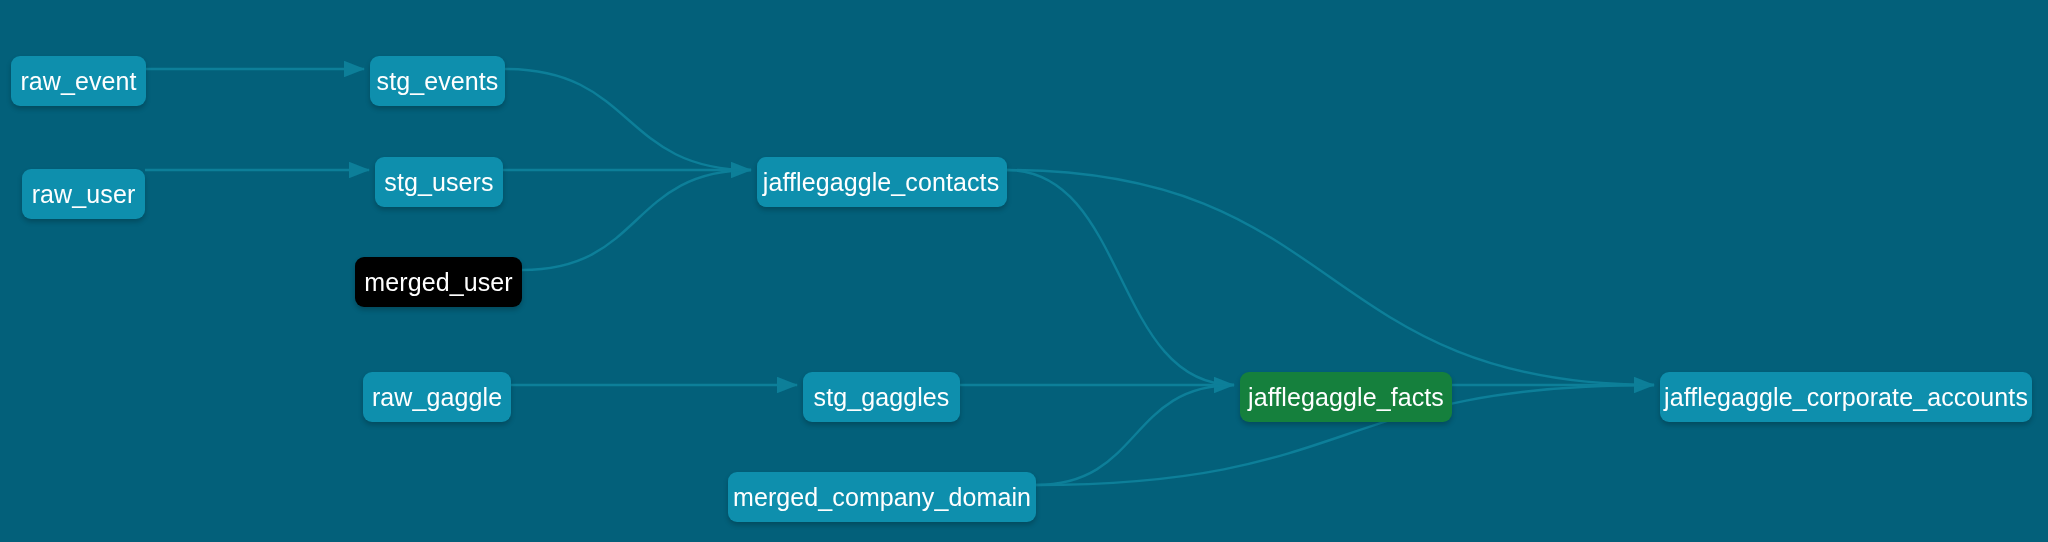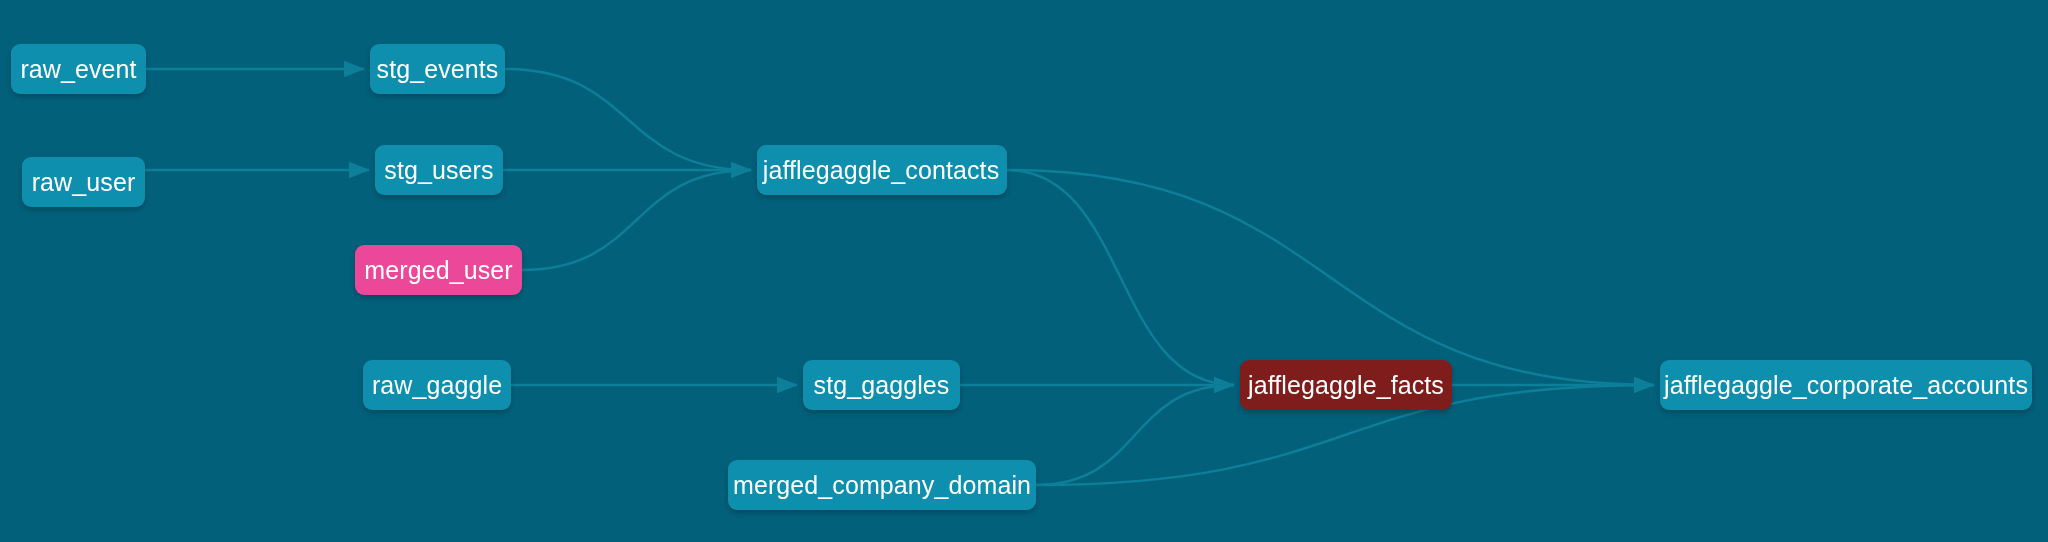--- a/index.html
+++ b/index.html
@@ -43,6 +43,7 @@
     box-shadow: 0 3px 5px rgba(0, 0, 0, 0.22);
     cursor: pointer;
     user-select: none;
+    margin-top: 12px;
   }
   .dag-node.selected {
     background: #9c3c70;

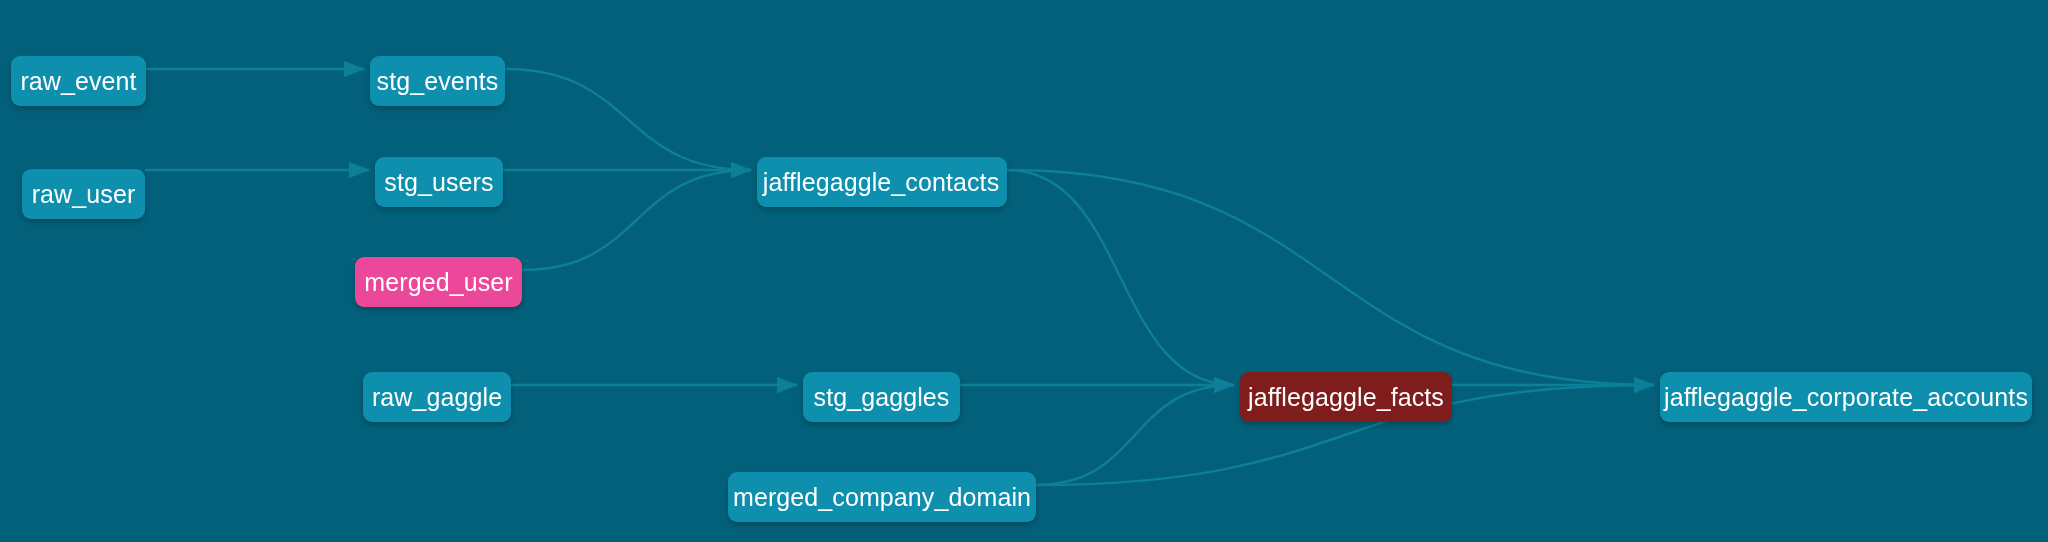--- a/index.html
+++ b/index.html
@@ -93,7 +93,7 @@
       <div class="dag-node" style="left: 375px; top: 145px; width: 128px; background: rgb(14, 143, 173); color: rgb(255, 255, 255);">
         <span class="node-label">stg_users</span>
       </div>
-      <div class="dag-node" style="left: 355px; top: 245px; width: 167px; background: #ec4899; color: rgb(255, 255, 255);">
+      <div class="dag-node" style="left: 355px; top: 245px; width: 167px; background: #000000; color: rgb(255, 255, 255);">
         <span class="node-label">merged_user</span>
       </div>
       <div class="dag-node" style="left: 363px; top: 360px; width: 148px; background: rgb(14, 143, 173); color: rgb(255, 255, 255);">

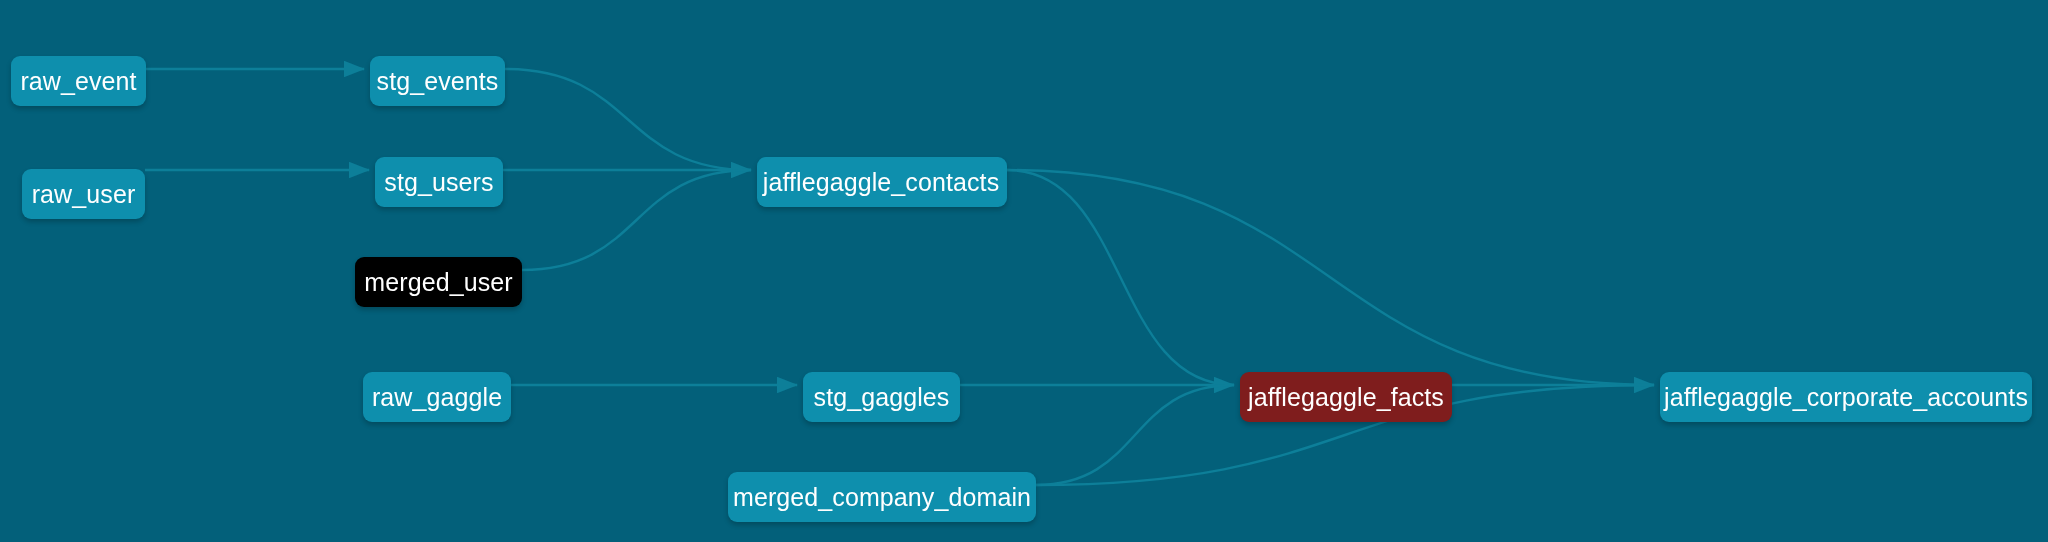--- a/index.html
+++ b/index.html
@@ -108,7 +108,7 @@
       <div class="dag-node" style="left: 728px; top: 460px; width: 308px; background: rgb(14, 143, 173); color: rgb(255, 255, 255); align-items: center;">
         <span class="node-label">merged_company_domain</span>
       </div>
-      <div class="dag-node selected" style="left: 1240px; top: 360px; width: 212px; background: #7f1d1d; color: rgb(255, 255, 255);">
+      <div class="dag-node selected" style="left: 1240px; top: 360px; width: 212px; background: #15803d; color: rgb(255, 255, 255);">
         <span class="node-label">jafflegaggle_facts</span>
       </div>
       <div class="dag-node" style="left: 1660px; top: 360px; width: 372px; background: rgb(14, 143, 173); color: rgb(255, 255, 255); align-items: center;">

